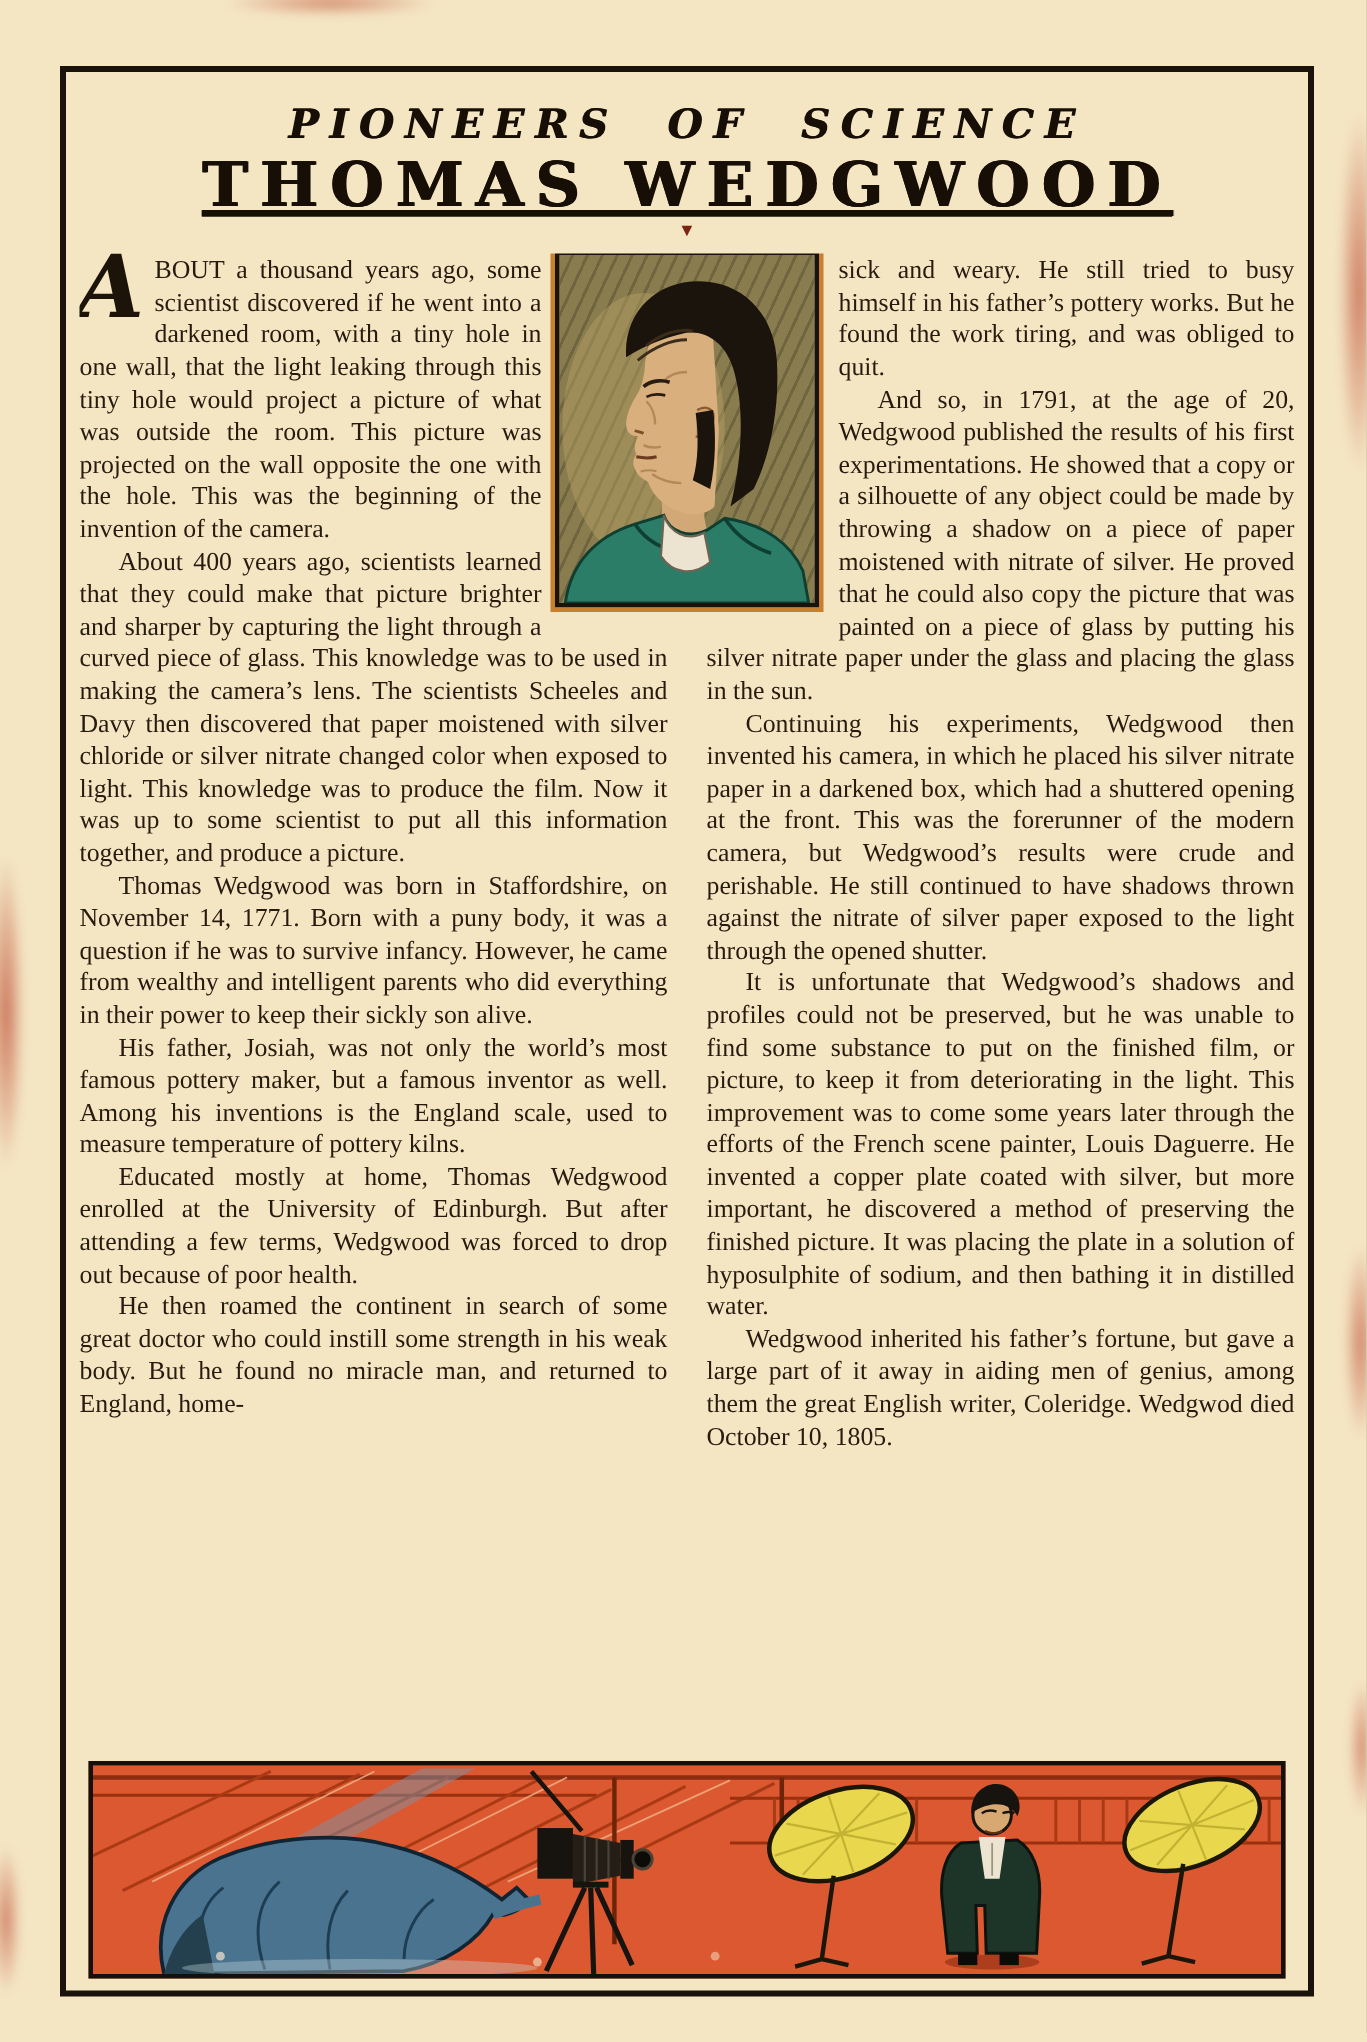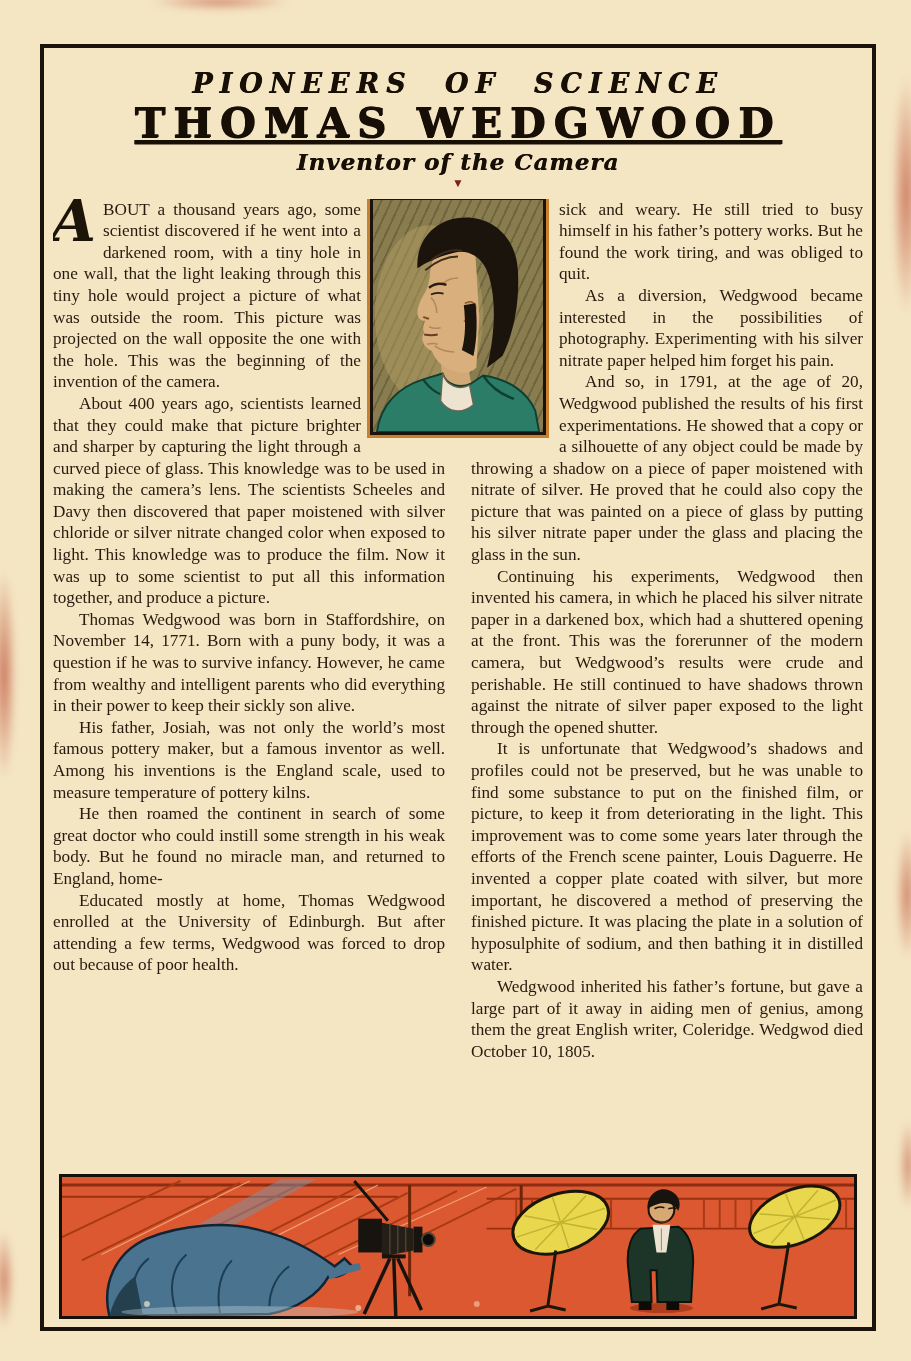--- a/index.html
+++ b/index.html
@@ -72,7 +72,6 @@
     <header class="header">
       <div class="series">PIONEERS OF SCIENCE</div>
       <div class="title">THOMAS WEDGWOOD</div>
-      <div class="subtitle">Inventor of the Camera</div>
       <div class="marker">▼</div>
     </header>
 

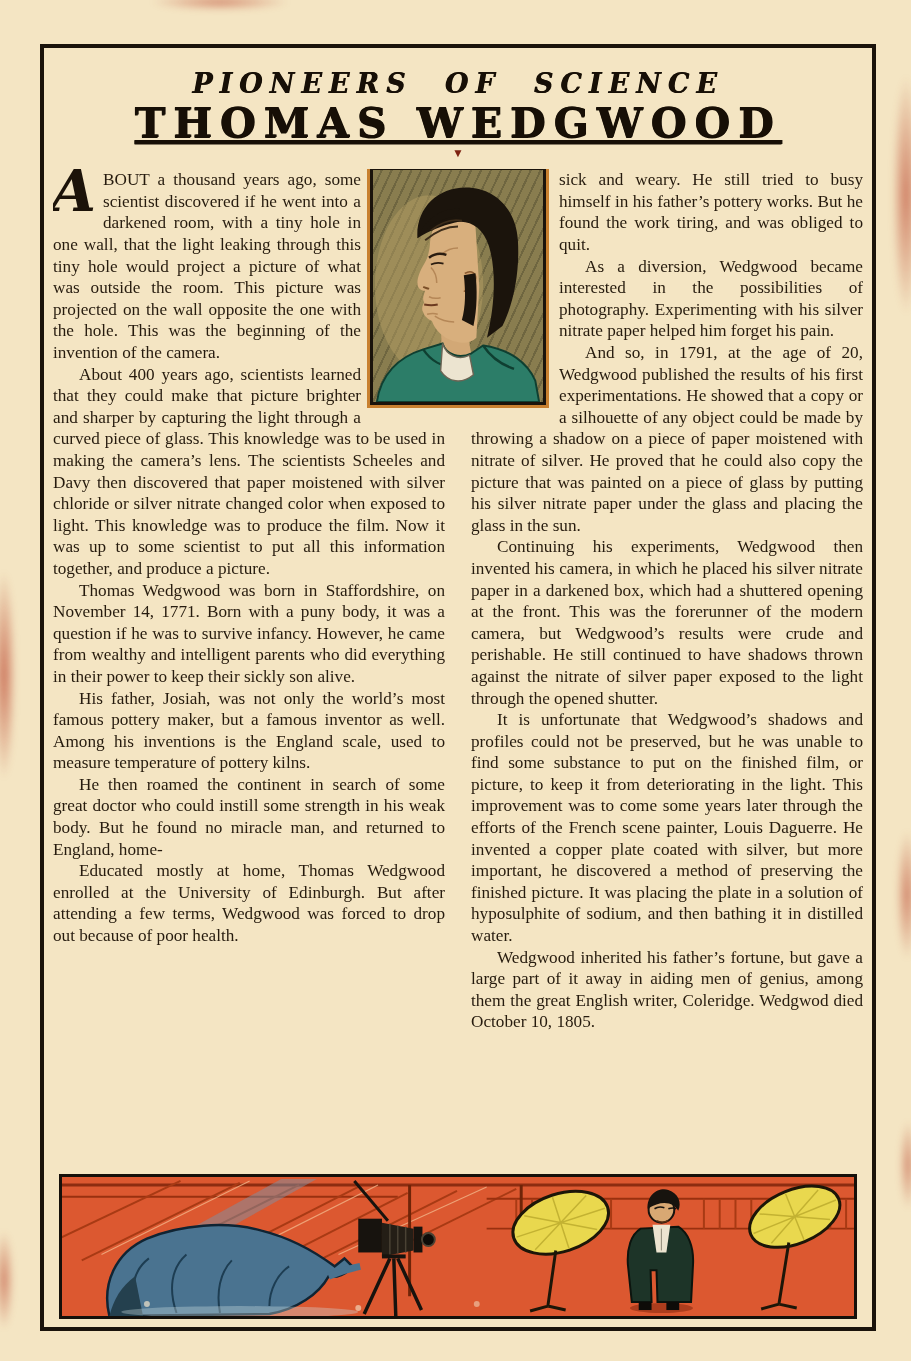--- a/index.html
+++ b/index.html
@@ -112,7 +112,6 @@
       <div class="col col-right">
         <span class="spacer spacer-right"></span>
         <p class="para first">sick and weary. He still tried to busy himself in his father’s pottery works. But he found the work tiring, and was obliged to quit.</p>
-        <p class="para">As a diversion, Wedgwood became interested in the possibilities of photography. Experimenting with his silver nitrate paper helped him forget his pain.</p>
         <p class="para">And so, in 1791, at the age of 20, Wedgwood published the results of his first experimentations. He showed that a copy or a silhouette of any object could be made by throwing a shadow on a piece of paper moistened with nitrate of silver. He proved that he could also copy the picture that was painted on a piece of glass by putting his silver nitrate paper under the glass and placing the glass in the sun.</p>
         <p class="para">Continuing his experiments, Wedgwood then invented his camera, in which he placed his silver nitrate paper in a darkened box, which had a shuttered opening at the front. This was the forerunner of the modern camera, but Wedgwood’s results were crude and perishable. He still continued to have shadows thrown against the nitrate of silver paper exposed to the light through the opened shutter.</p>
         <p class="para">It is unfortunate that Wedgwood’s shadows and profiles could not be preserved, but he was unable to find some substance to put on the finished film, or picture, to keep it from deteriorating in the light. This improvement was to come some years later through the efforts of the French scene painter, Louis Daguerre. He invented a copper plate coated with silver, but more important, he discovered a method of preserving the finished picture. It was placing the plate in a solution of hyposulphite of sodium, and then bathing it in distilled water.</p>

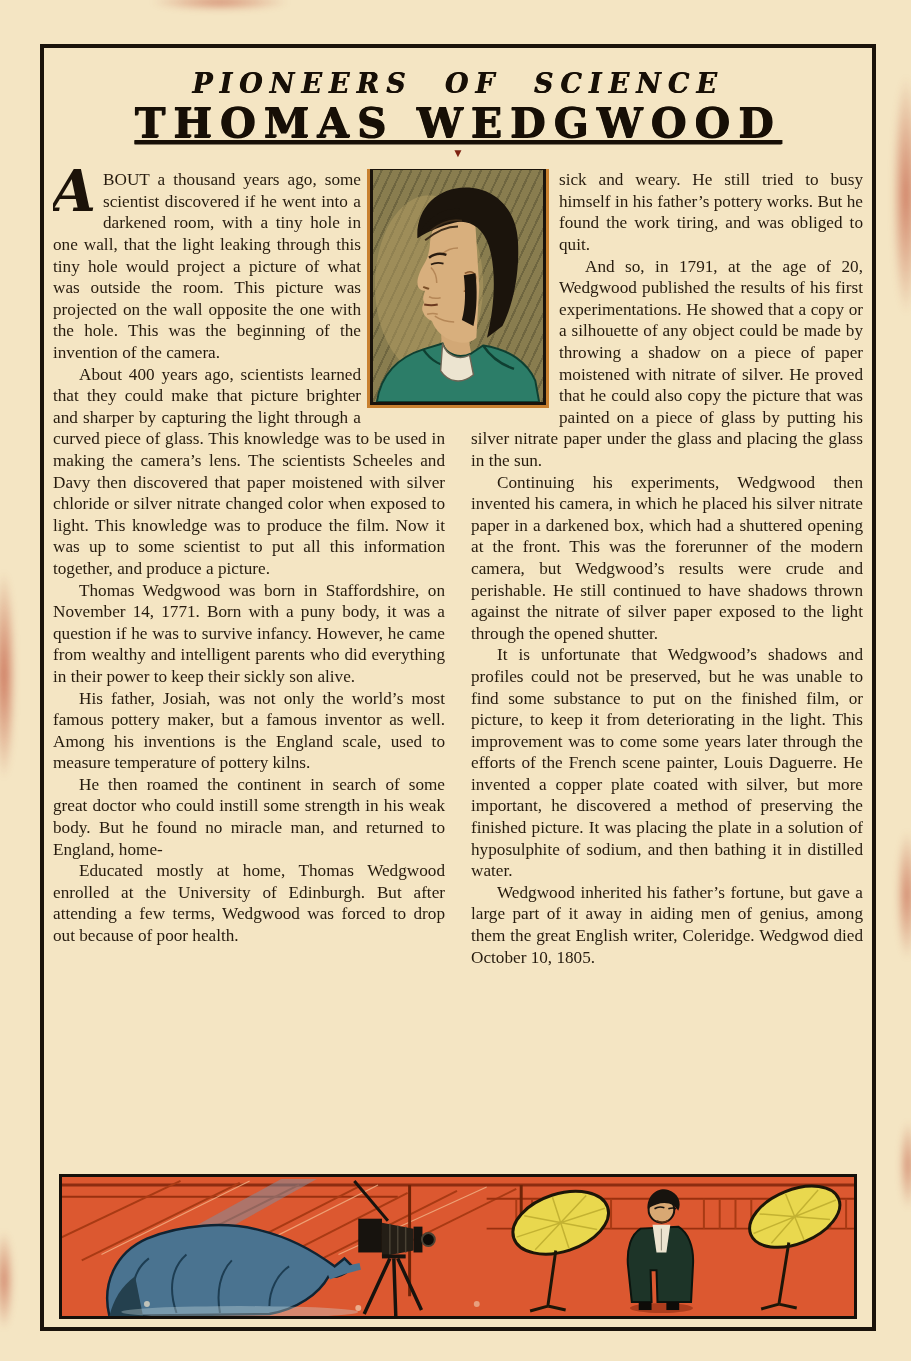--- a/index.html
+++ b/index.html
@@ -105,8 +105,8 @@
         <p class="para">About 400 years ago, scientists learned that they could make that picture brighter and sharper by capturing the light through a curved piece of glass. This knowledge was to be used in making the camera’s lens. The scientists Scheeles and Davy then discovered that paper moistened with silver chloride or silver nitrate changed color when exposed to light. This knowledge was to produce the film. Now it was up to some scientist to put all this information together, and produce a picture.</p>
         <p class="para">Thomas Wedgwood was born in Staffordshire, on November 14, 1771. Born with a puny body, it was a question if he was to survive infancy. However, he came from wealthy and intelligent parents who did everything in their power to keep their sickly son alive.</p>
         <p class="para">His father, Josiah, was not only the world’s most famous pottery maker, but a famous inventor as well. Among his inventions is the England scale, used to measure temperature of pottery kilns.</p>
+        <p class="para">Educated mostly at home, Thomas Wedgwood enrolled at the University of Edinburgh. But after attending a few terms, Wedgwood was forced to drop out because of poor health.</p>
         <p class="para">He then roamed the continent in search of some great doctor who could instill some strength in his weak body. But he found no miracle man, and returned to England, home-</p>
-        <p class="para">Educated mostly at home, Thomas Wedgwood enrolled at the University of Edinburgh. But after attending a few terms, Wedgwood was forced to drop out because of poor health.</p>
       </div>
 
       <div class="col col-right">

